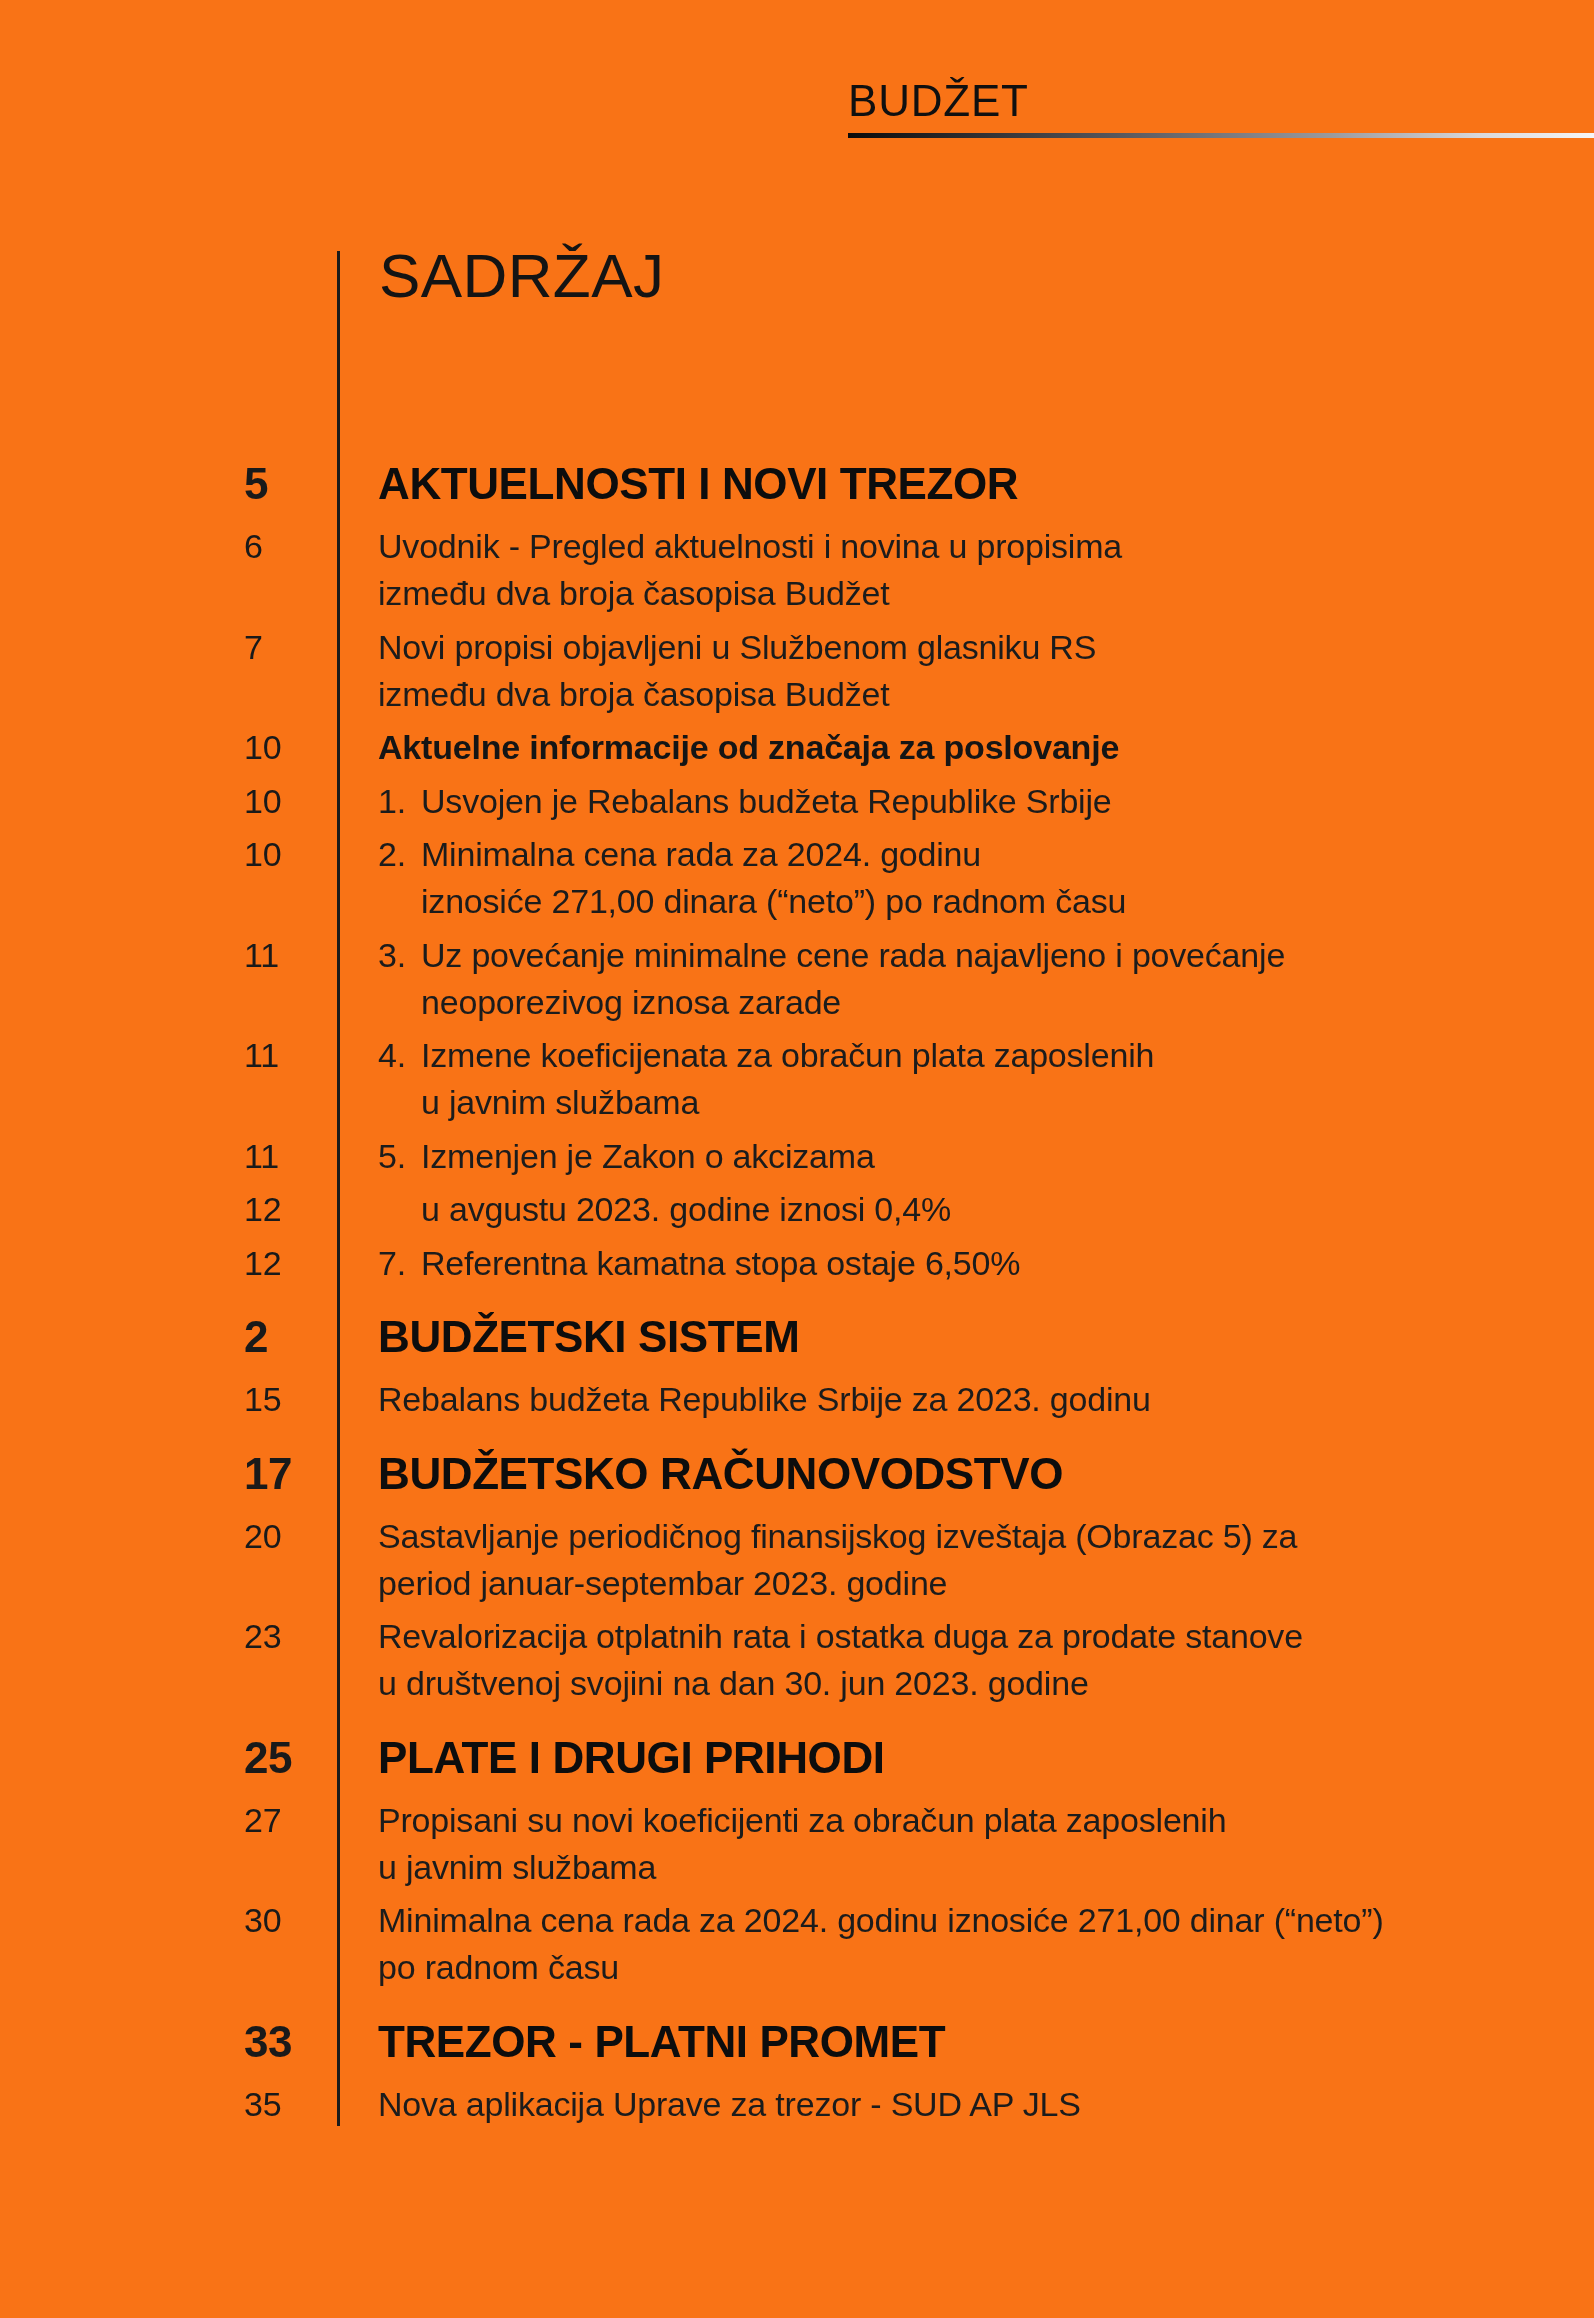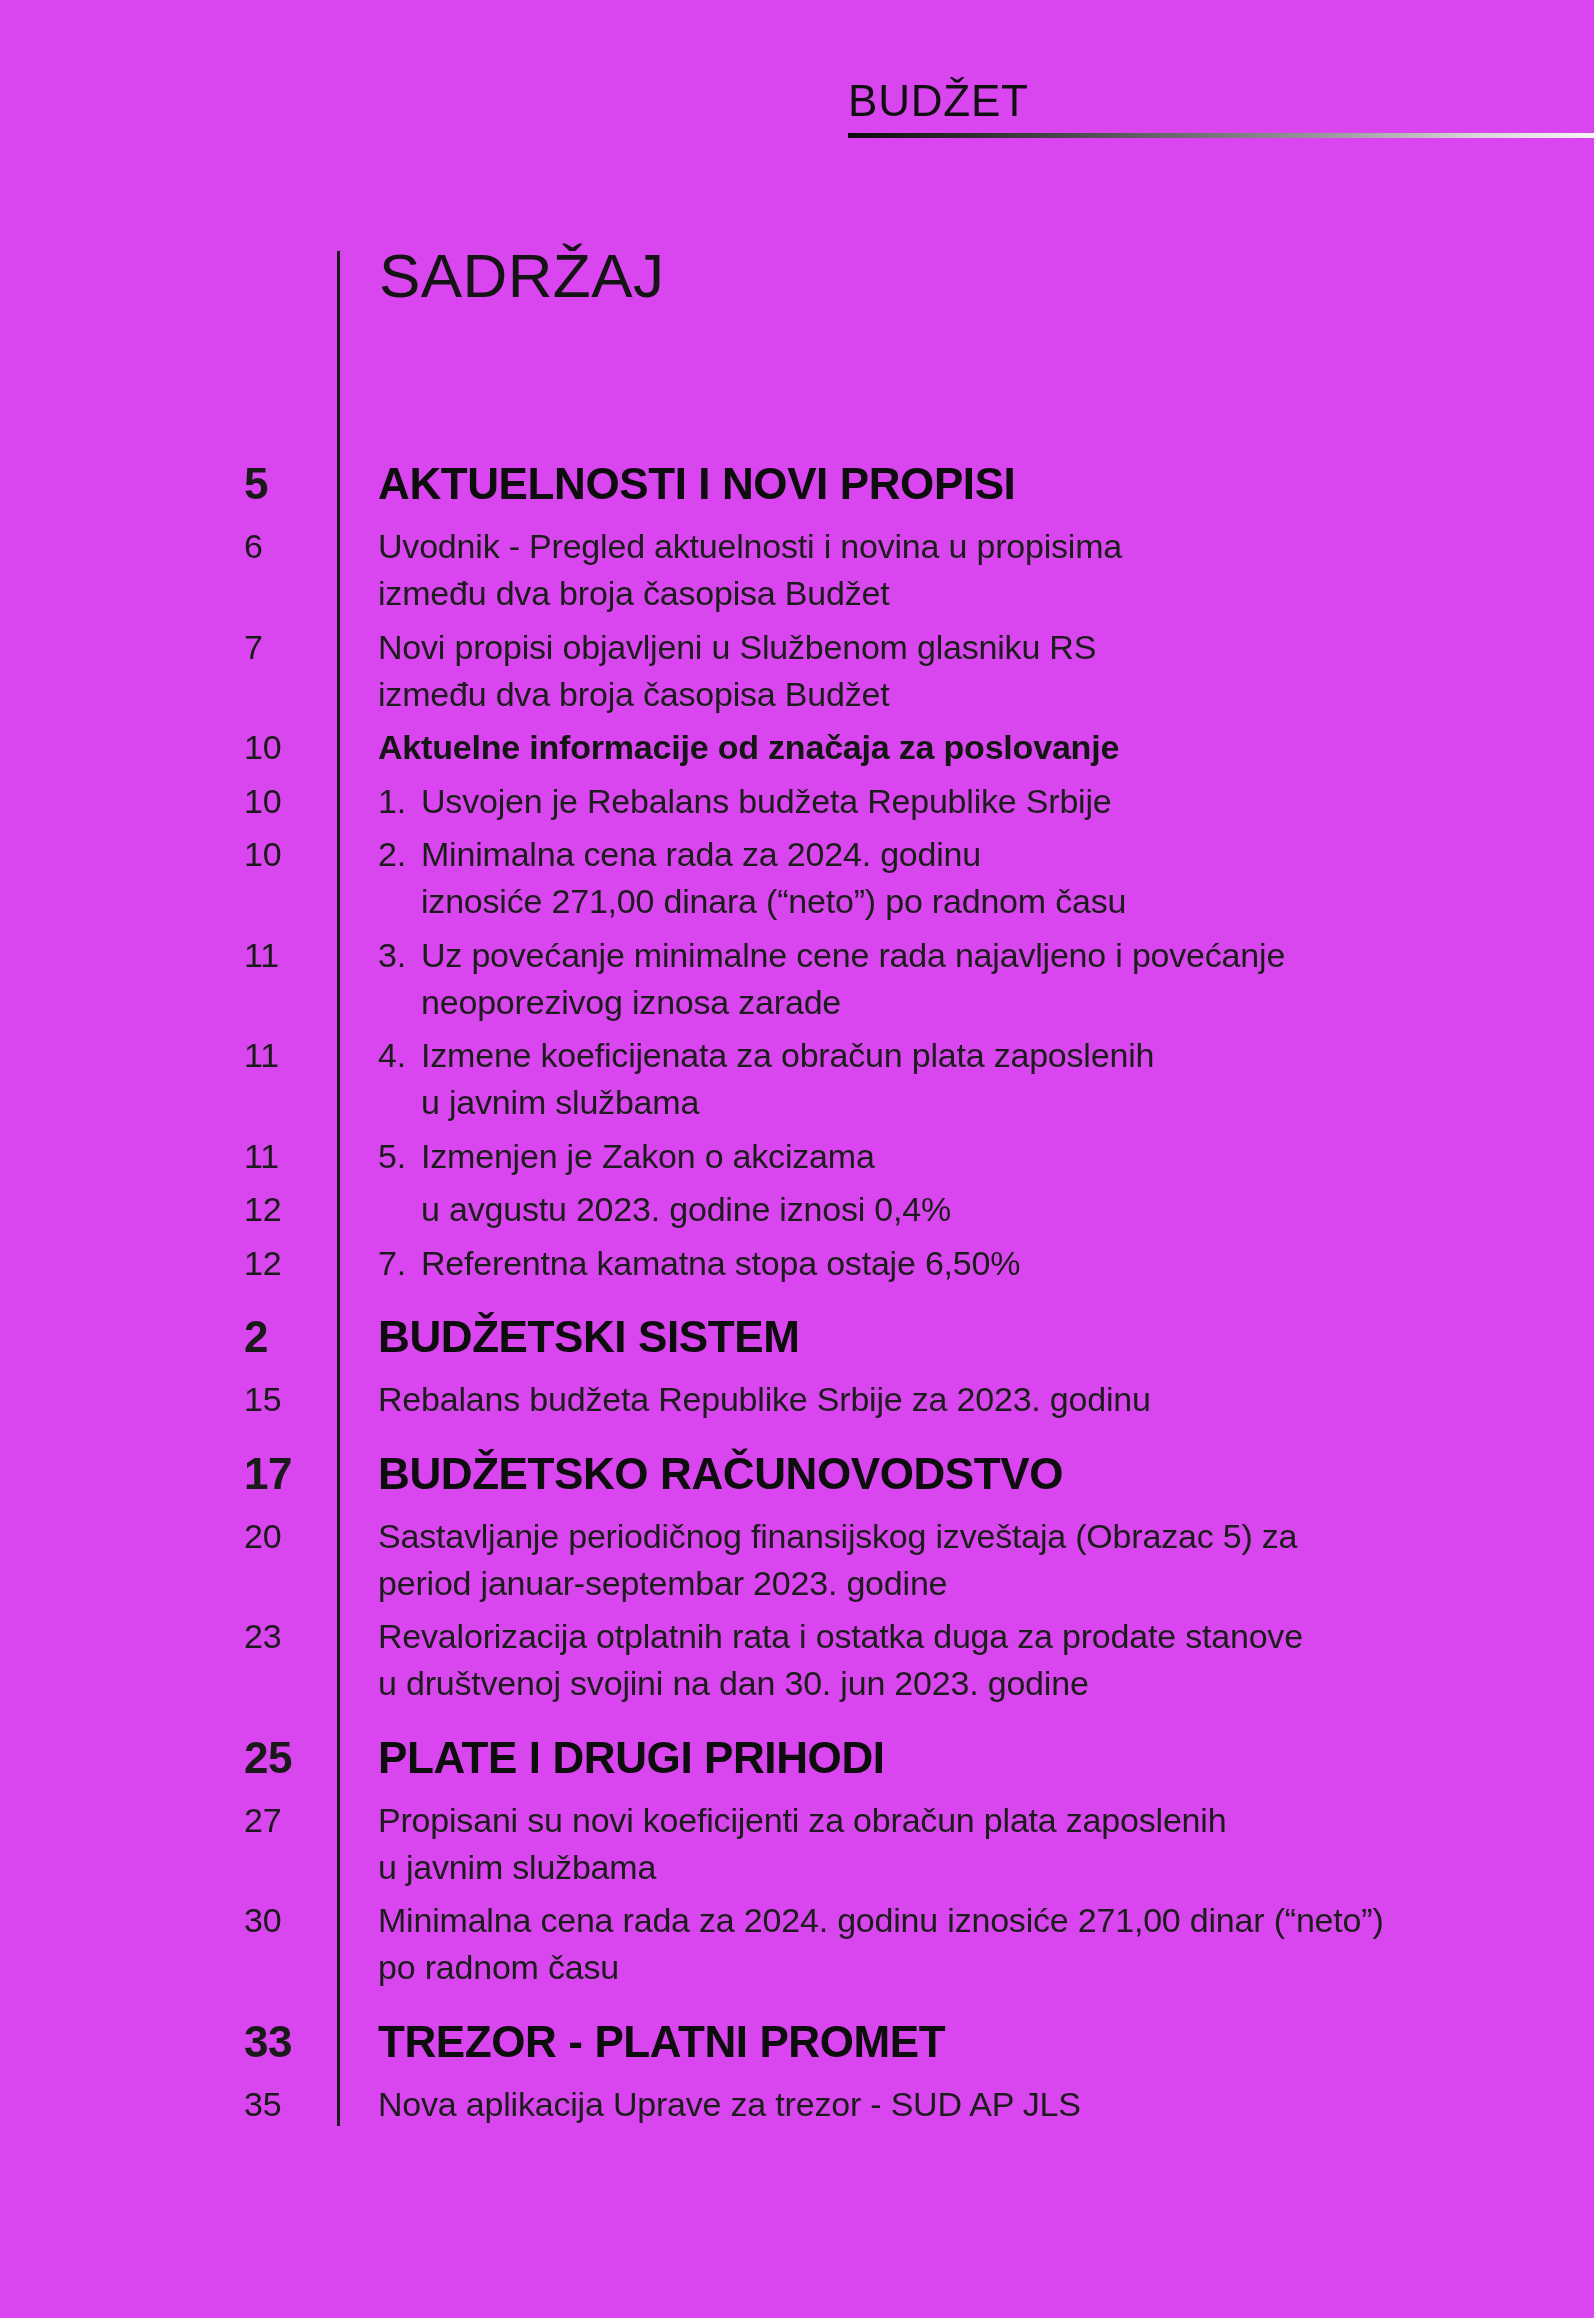--- a/index.html
+++ b/index.html
@@ -6,7 +6,7 @@
   .page{
     position:relative;
     width:1594px;height:2319px;
-    background:#d946ef;
+    background:#f97316;
     font-family:"Liberation Sans","DejaVu Sans",sans-serif;
     color:#1c1c1c;
     overflow:hidden;

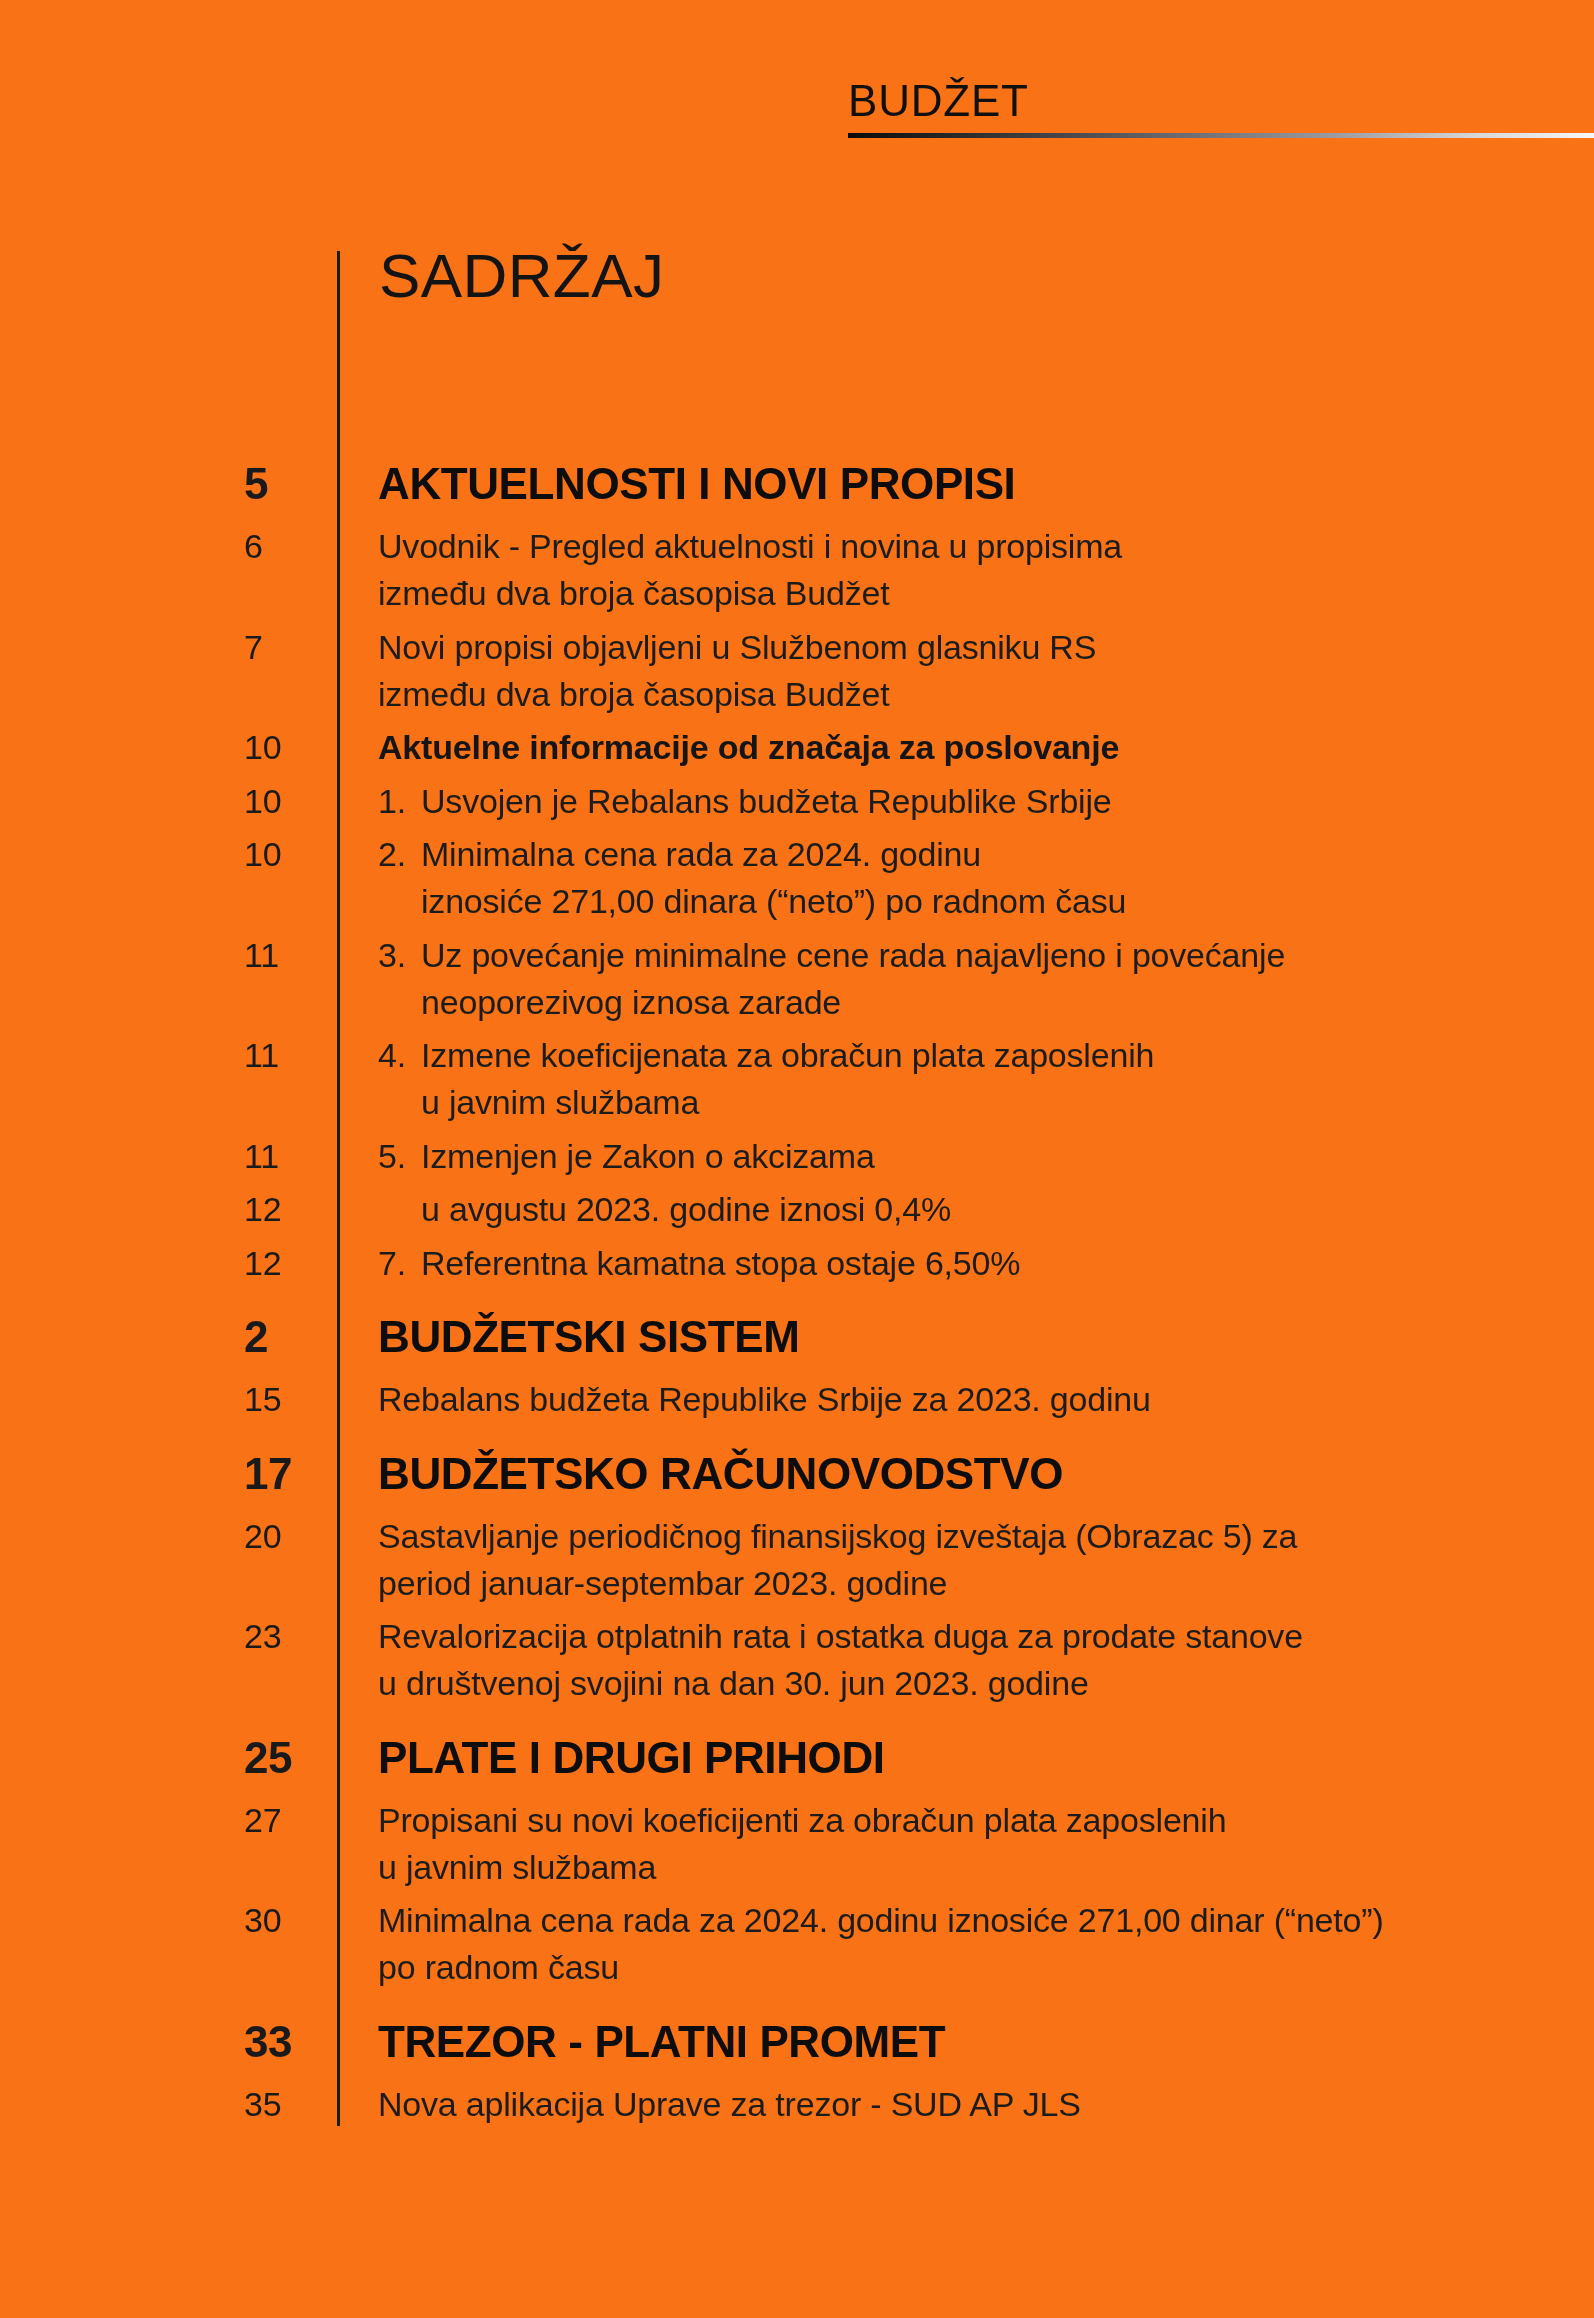--- a/index.html
+++ b/index.html
@@ -63,7 +63,7 @@
     <div class="row section">
       <div class="num">5</div>
       <div class="title-cell">
-        <div class="l1">AKTUELNOSTI I NOVI PROPISI</div>
+        <div class="l1">AKTUELNOSTI I NOVI TREZOR</div>
       </div>
     </div>
 

